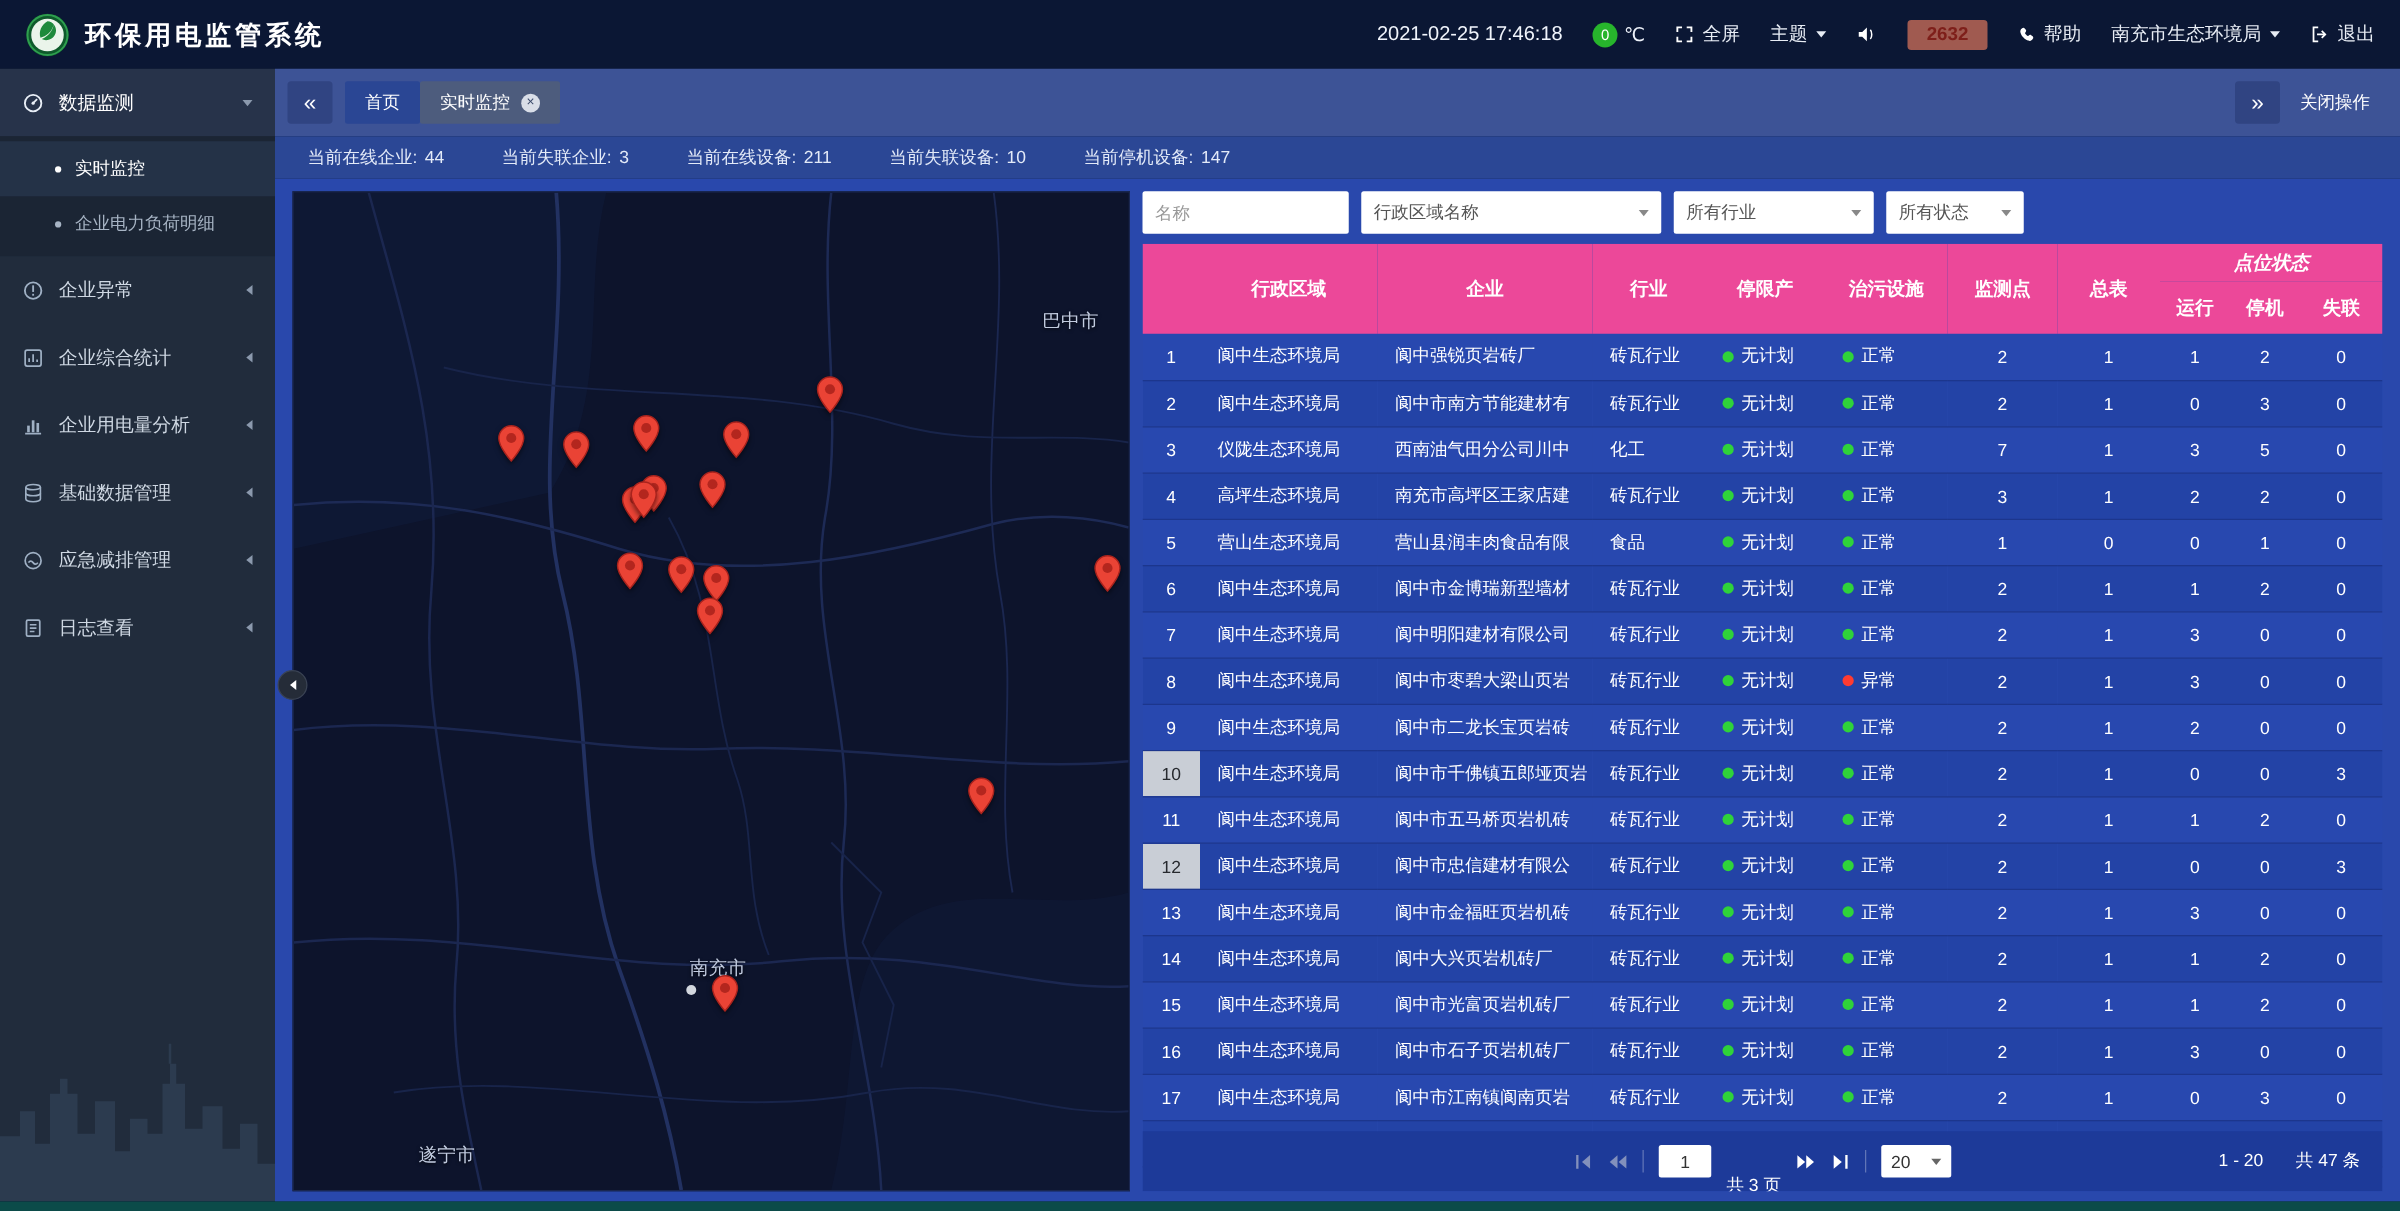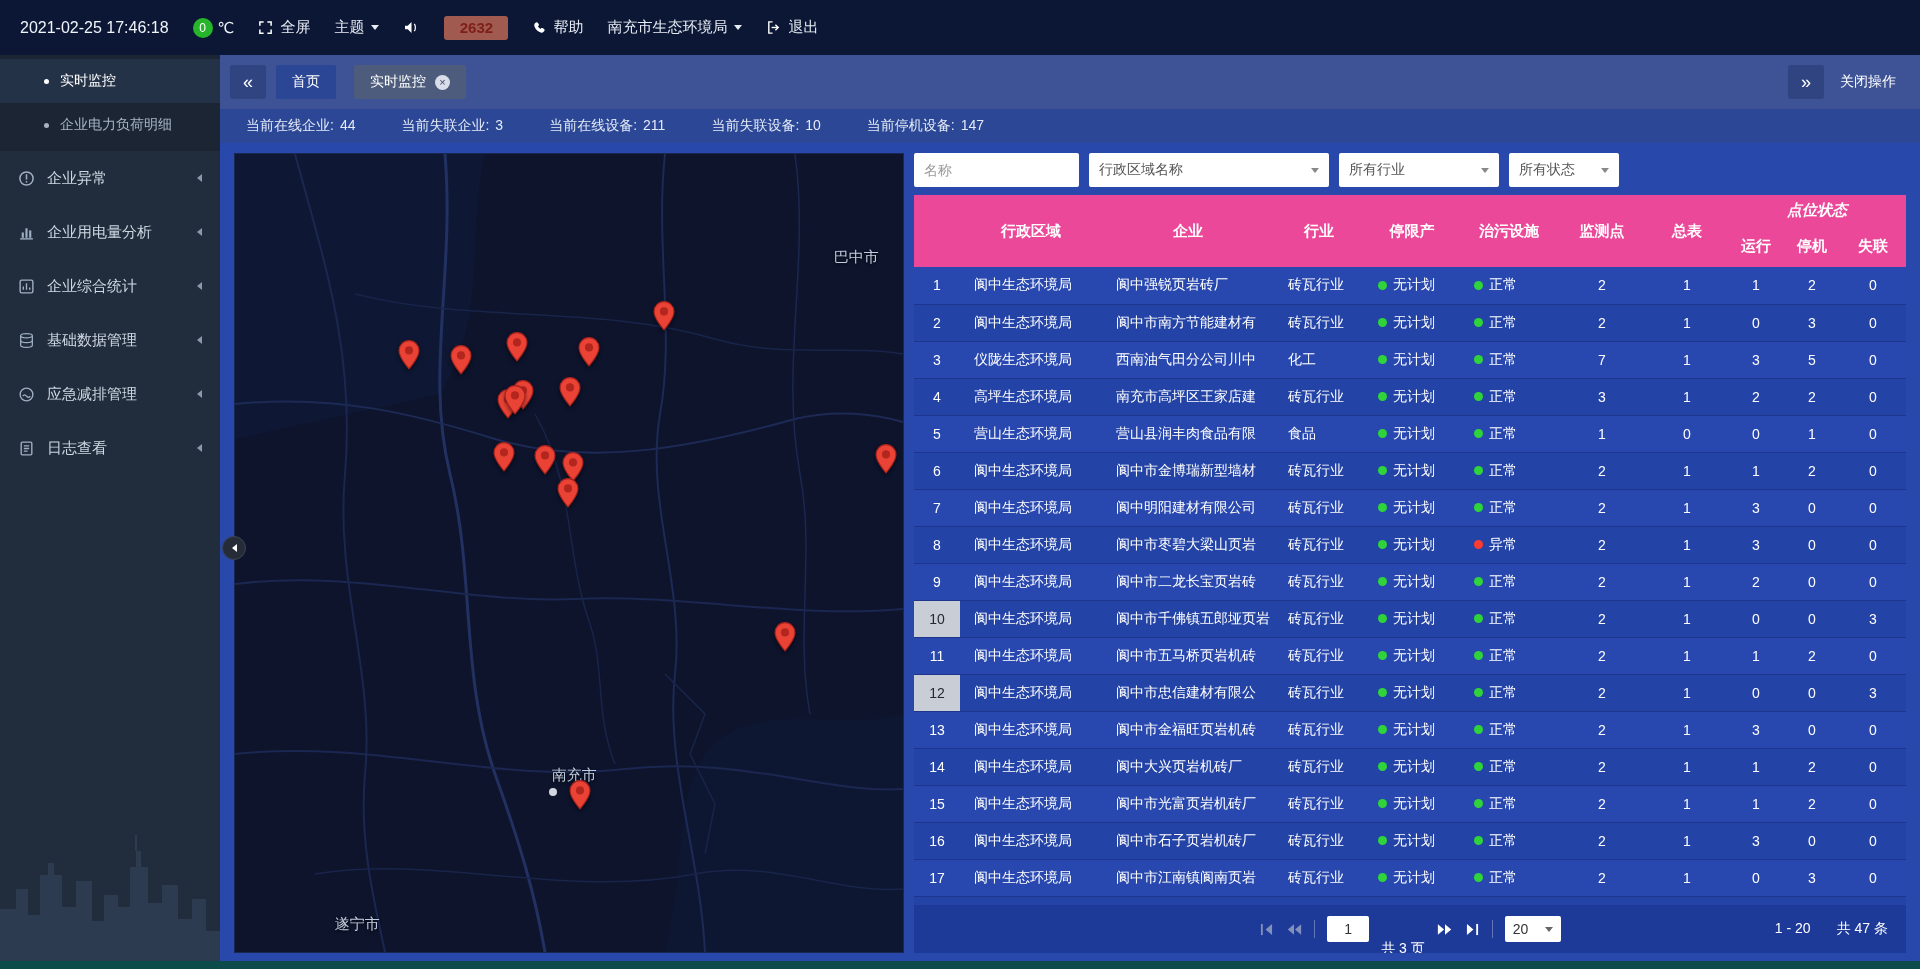--- a/index.html
+++ b/index.html
@@ -128,6 +128,17 @@
 <div class="page">
 
   <header class="topbar">
+    <div class="brand">
+      <span class="logo">
+        <svg viewBox="0 0 36 36" width="36" height="36">
+          <circle cx="18" cy="18" r="17" fill="#0e5a2b"></circle>
+          <circle cx="18" cy="18" r="16" fill="none" stroke="#2f9e4f" stroke-width="1.6"></circle>
+          <circle cx="18" cy="18" r="13" fill="#eaf4ea"></circle>
+          <path d="M18 7c-5 3-7.2 8.2-5.6 13.2 4.2-1.1 9.2-4.2 10.7-11.2-1 6-4.6 10.2-9.7 12.2 2.6 1.6 6.2 1 8.7-1 2.9-2.4 3.6-6.7 1.5-9.8C22.2 8 20 7 18 7z" fill="#1e8a3c"></path>
+        </svg>
+      </span>
+      <h1>环保用电监管系统</h1>
+    </div>
     <div class="top-right">
       <span class="datetime">2021-02-25 17:46:18</span>
       <span class="temp">

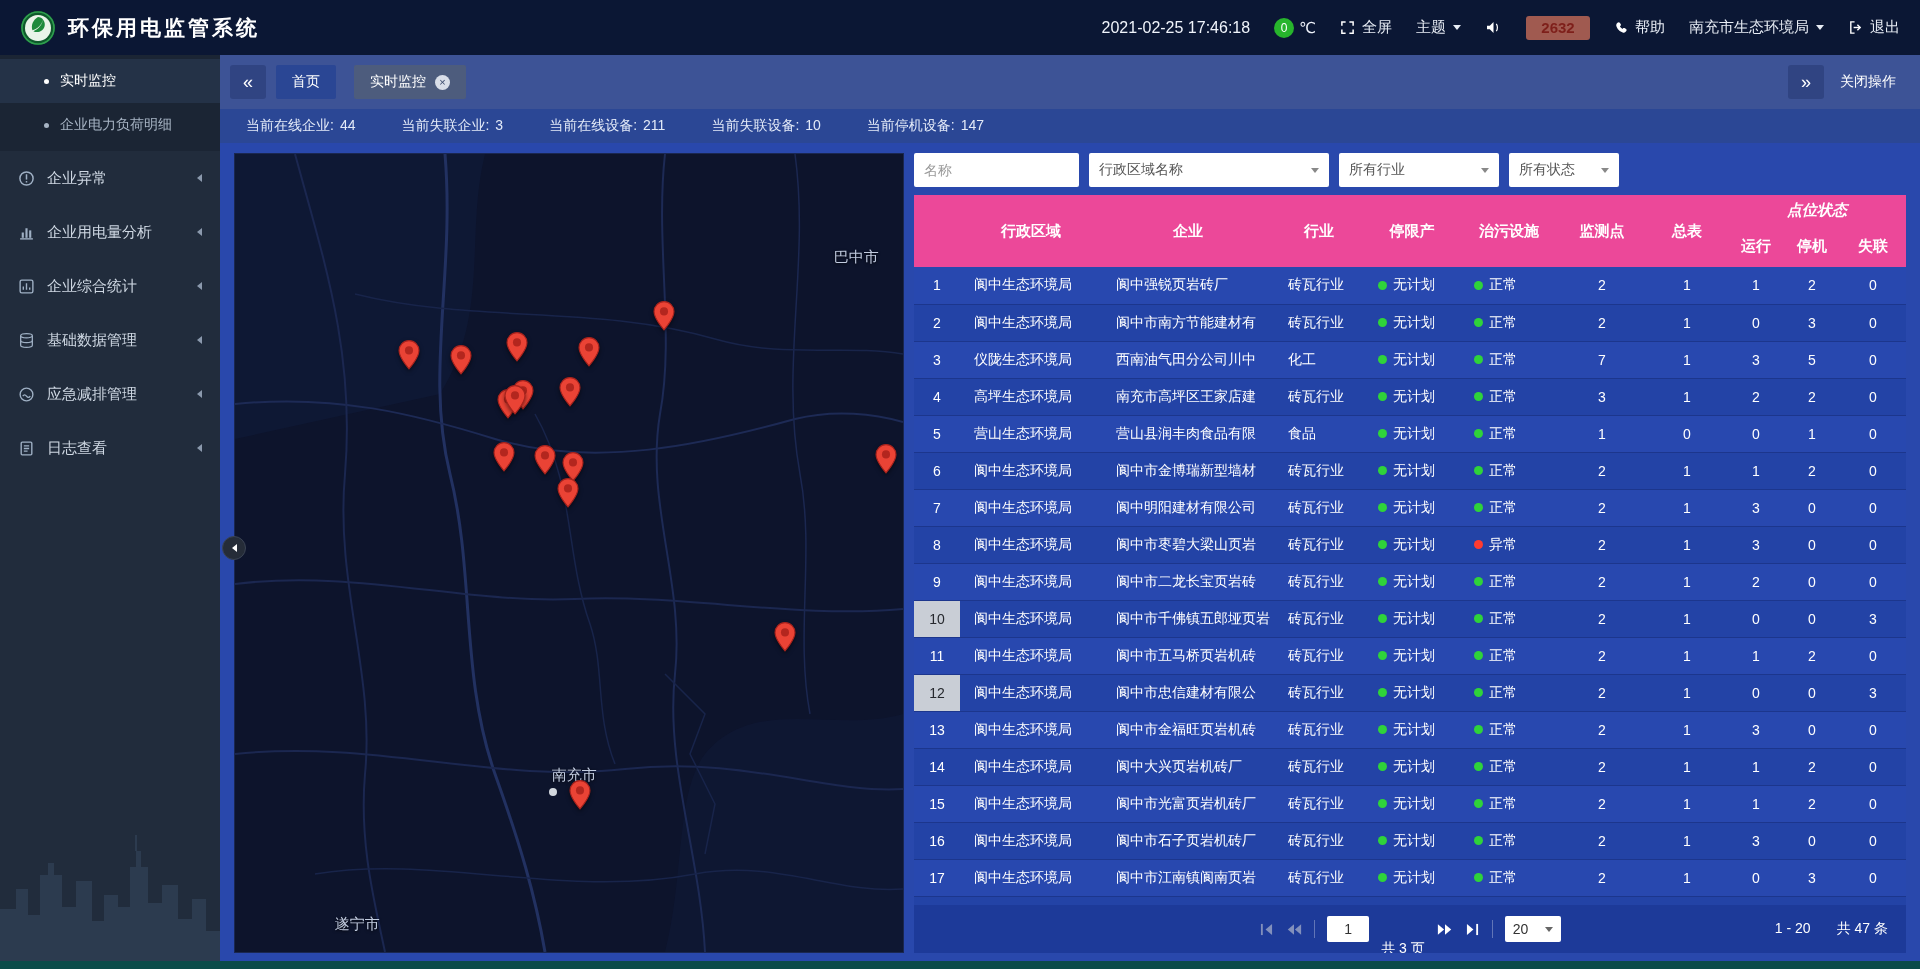--- a/index.html
+++ b/index.html
@@ -196,6 +196,17 @@
     <aside class="sidebar">
       <nav id="sidebar-menu">
           <div class="side-group">
+            <div class="side-row expanded">
+              <span class="side-icon">
+                <svg viewBox="0 0 16 16" width="17" height="17">
+                  <circle cx="8" cy="8" r="6.2" fill="none" stroke="currentColor" stroke-width="1.4"></circle>
+                  <path d="M8 8l3-3" stroke="currentColor" stroke-width="1.4"></path>
+                  <circle cx="8" cy="8" r="1.2" fill="currentColor"></circle>
+                </svg>
+              </span>
+              <span class="side-label">数据监测</span>
+              <i class="side-caret caret-down"></i>
+            </div>
             <div class="side-sub">
               <div class="side-sub-item active">
                 <span class="sub-dot"></span>

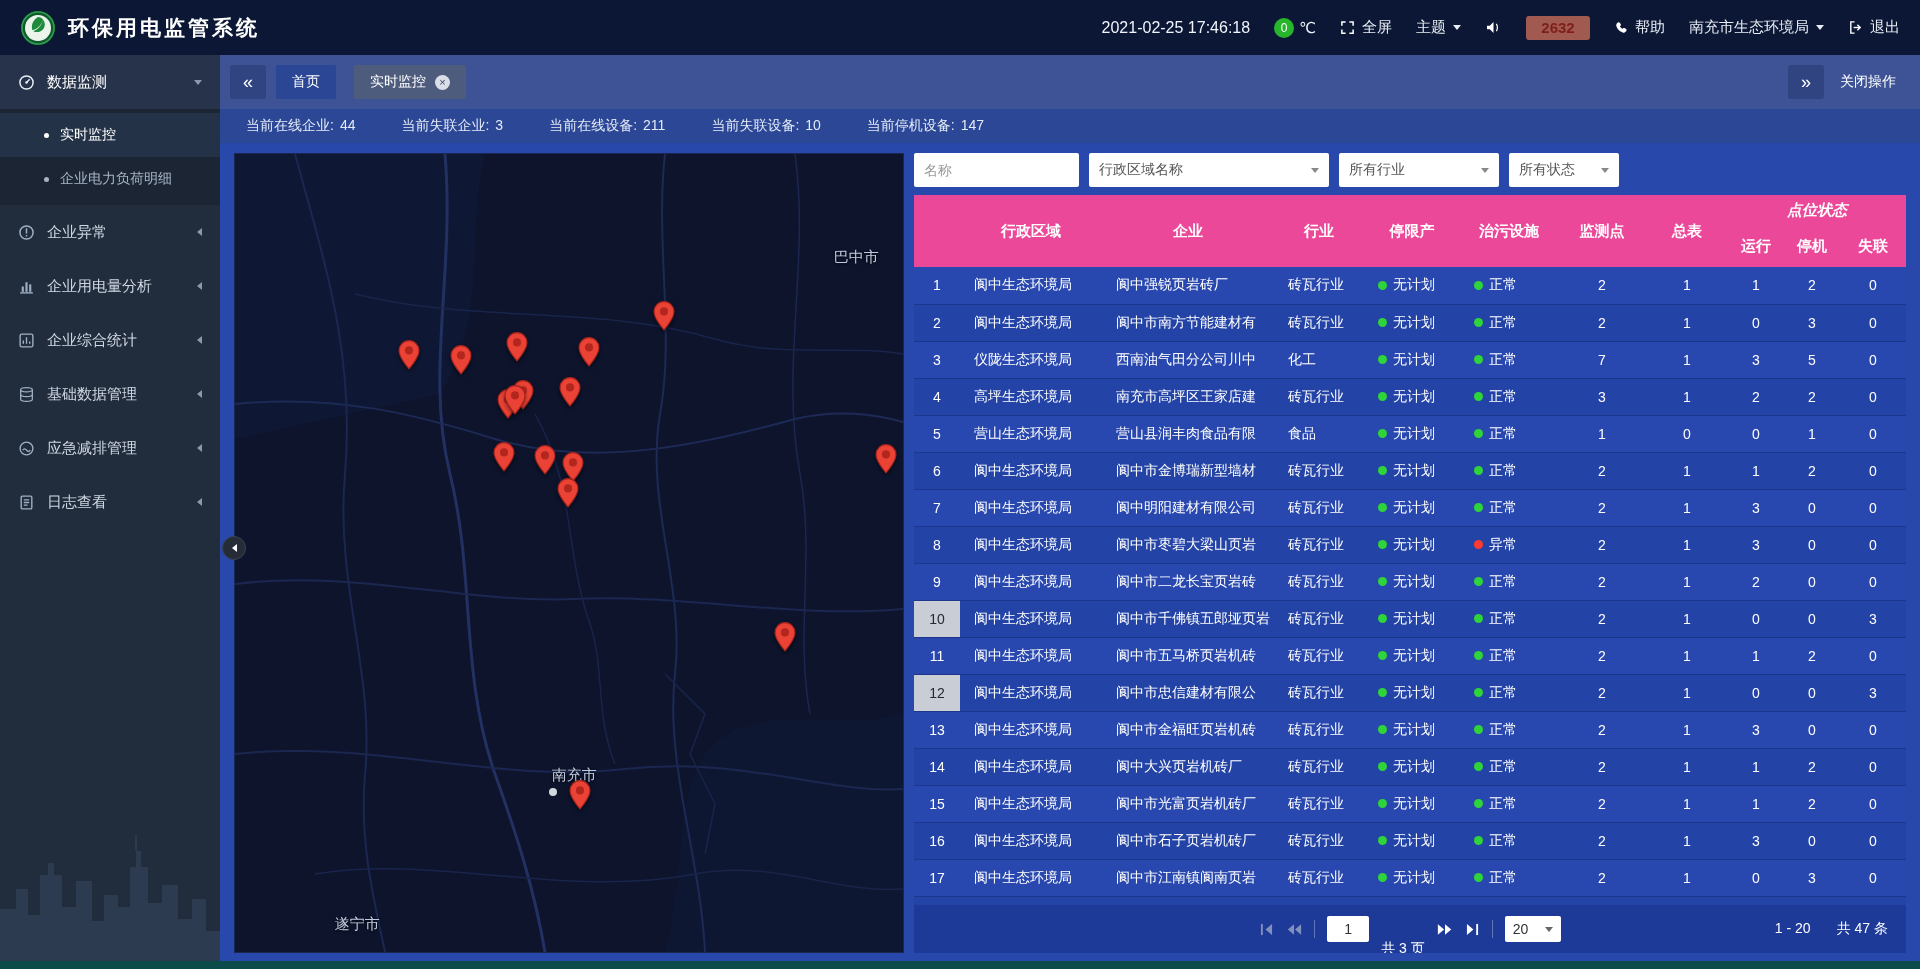--- a/index.html
+++ b/index.html
@@ -54,7 +54,7 @@
   .tab-nav { width:36px; height:34px; border:none; background:rgba(10,25,70,.25); color:#fff;
     font-size:18px; border-radius:3px; cursor:pointer; display:flex; align-items:center; justify-content:center;
     font-family:inherit; }
-  .tabs { display:flex; gap:18px; }
+  .tabs { display:flex; gap:0; }
   .tab { height:34px; padding:0 16px; background:#2a4694; color:#fff; font-size:14px;
     display:flex; align-items:center; gap:9px; cursor:pointer; border-radius:2px; }
   .tab.active { background:#4d5c7d; }

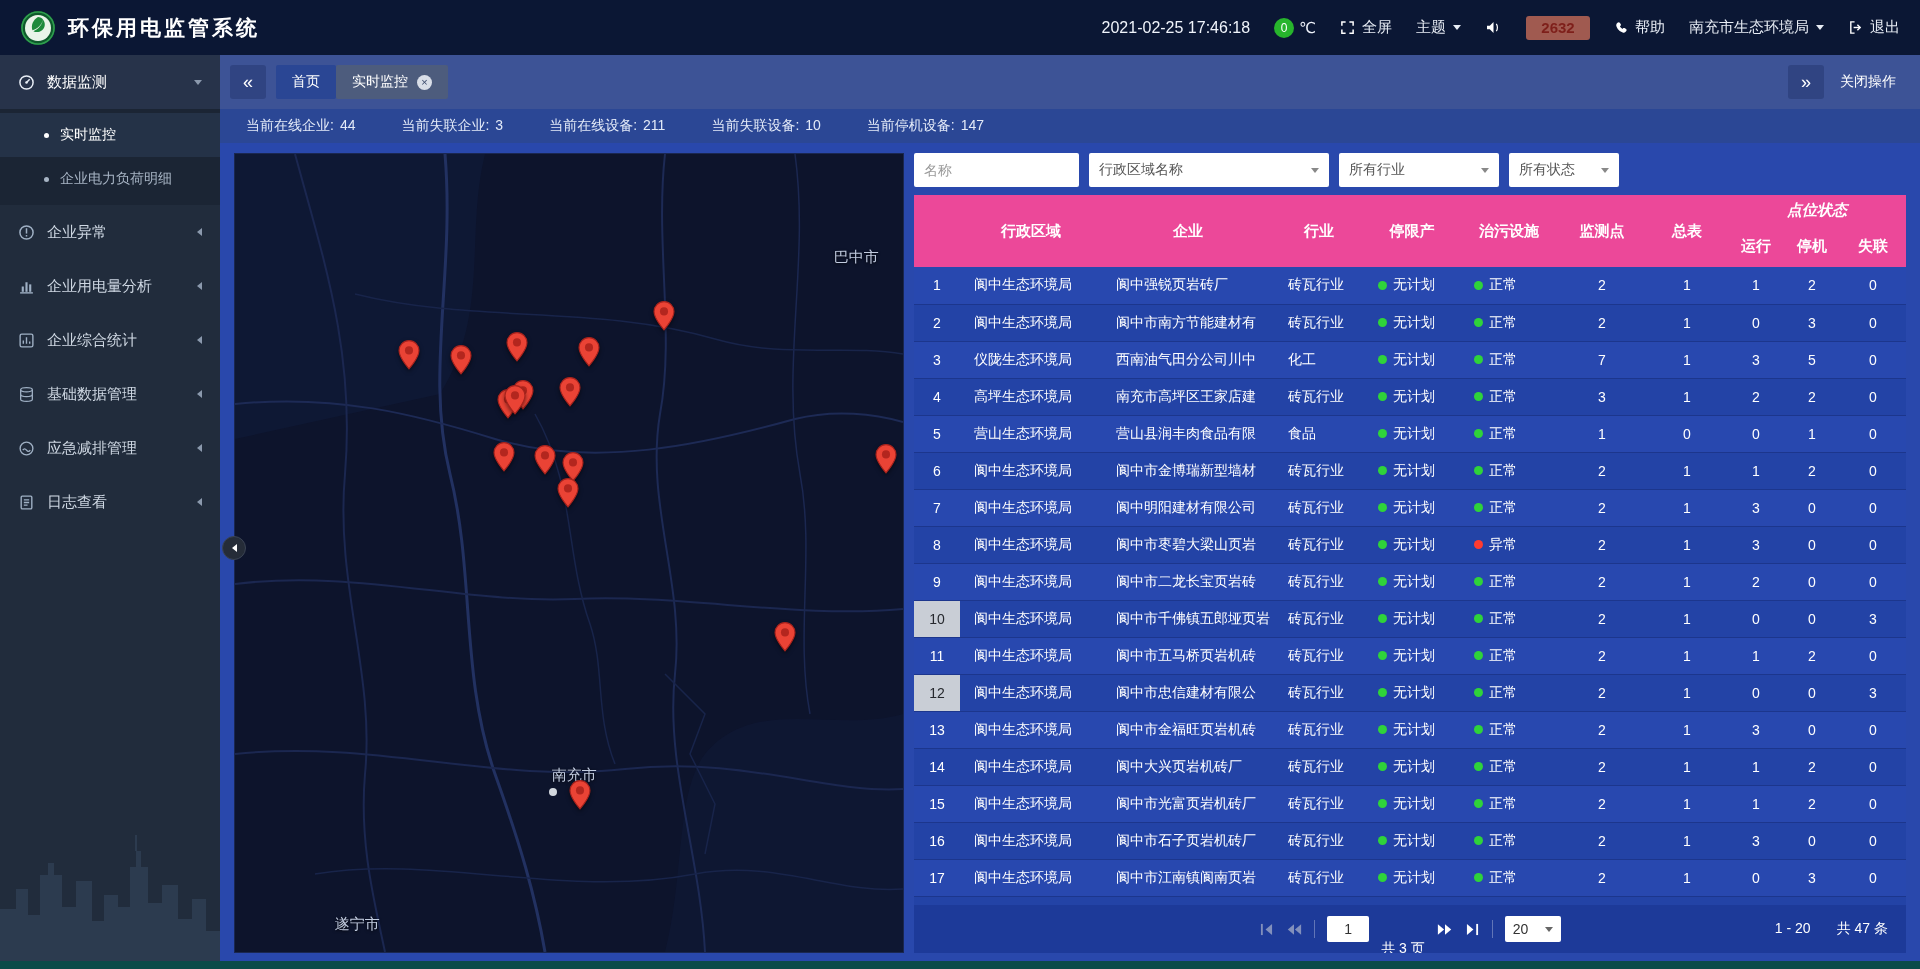--- a/index.html
+++ b/index.html
@@ -235,6 +235,18 @@
             <div class="side-row">
               <span class="side-icon">
                 <svg viewBox="0 0 16 16" width="17" height="17">
+                  <rect x="2" y="2" width="12" height="12" rx="1.5" fill="none" stroke="currentColor" stroke-width="1.3"></rect>
+                  <path d="M5 11V8M8 11V5M11 11V9" stroke="currentColor" stroke-width="1.3"></path>
+                </svg>
+              </span>
+              <span class="side-label">企业综合统计</span>
+              <i class="side-caret caret-left"></i>
+            </div>
+          </div>
+          <div class="side-group">
+            <div class="side-row">
+              <span class="side-icon">
+                <svg viewBox="0 0 16 16" width="17" height="17">
                   <path d="M2 14h12" stroke="currentColor" stroke-width="1.3"></path>
                   <rect x="3.5" y="8" width="2" height="5" fill="currentColor"></rect>
                   <rect x="7" y="4" width="2" height="9" fill="currentColor"></rect>
@@ -242,18 +254,6 @@
                 </svg>
               </span>
               <span class="side-label">企业用电量分析</span>
-              <i class="side-caret caret-left"></i>
-            </div>
-          </div>
-          <div class="side-group">
-            <div class="side-row">
-              <span class="side-icon">
-                <svg viewBox="0 0 16 16" width="17" height="17">
-                  <rect x="2" y="2" width="12" height="12" rx="1.5" fill="none" stroke="currentColor" stroke-width="1.3"></rect>
-                  <path d="M5 11V8M8 11V5M11 11V9" stroke="currentColor" stroke-width="1.3"></path>
-                </svg>
-              </span>
-              <span class="side-label">企业综合统计</span>
               <i class="side-caret caret-left"></i>
             </div>
           </div>

